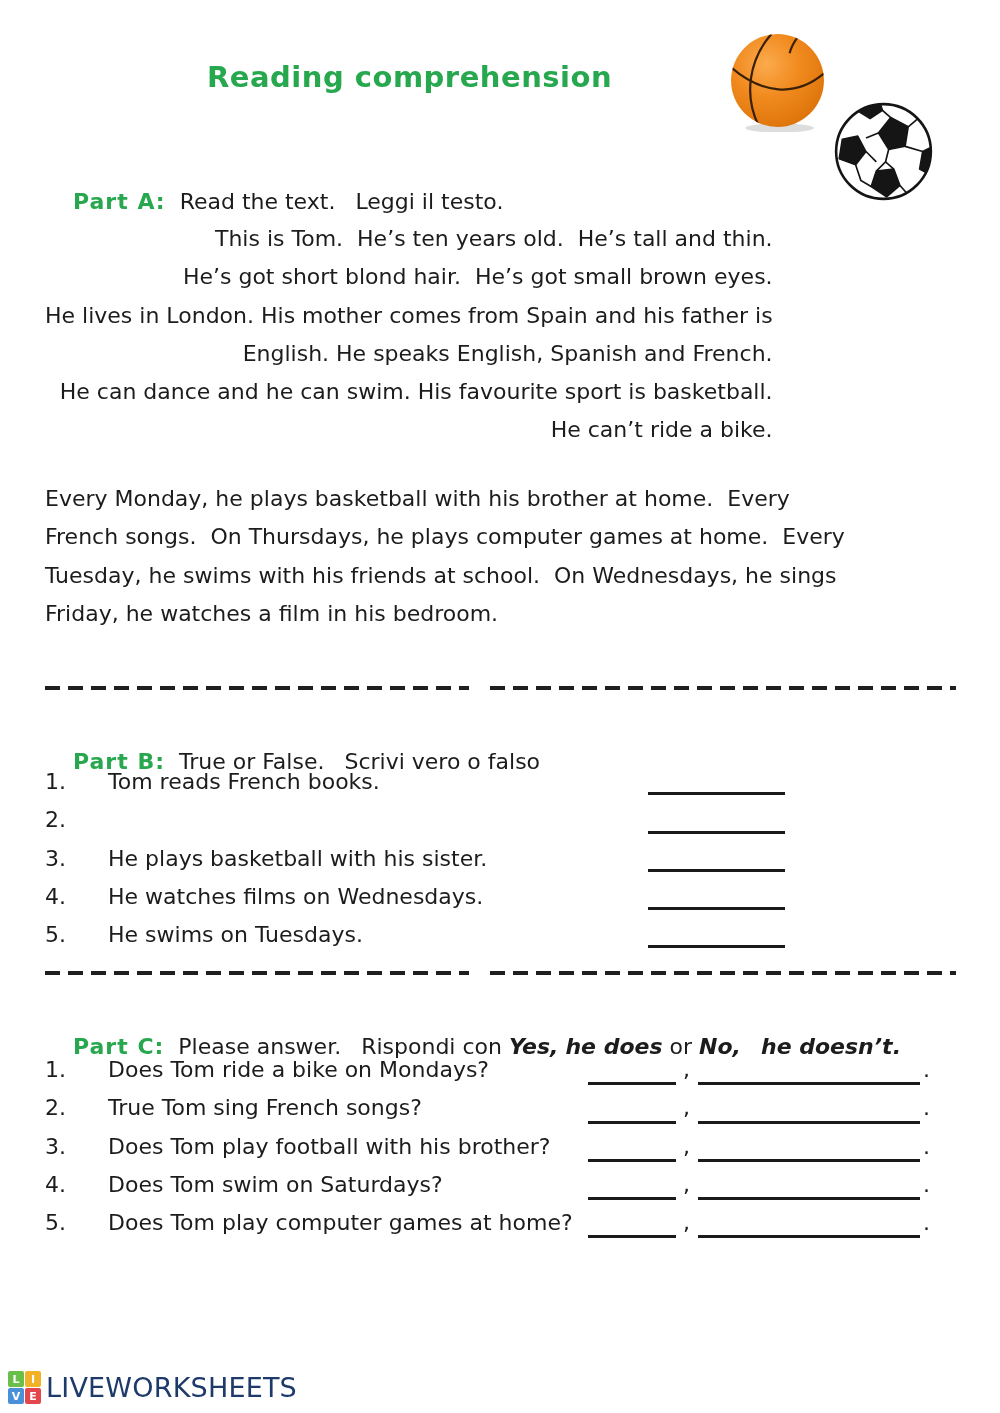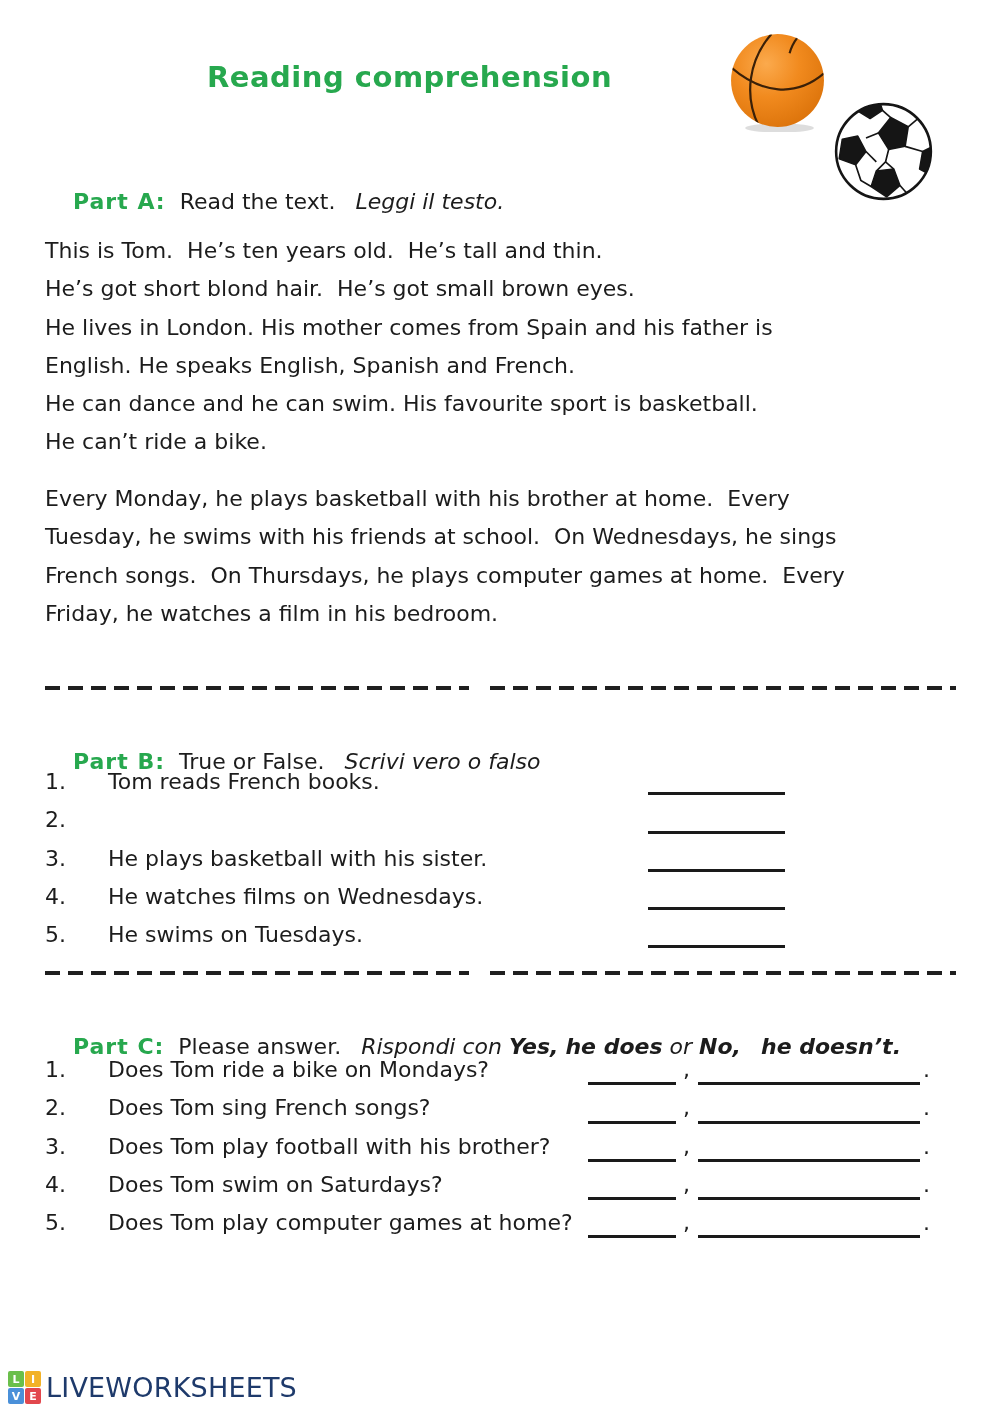--- a/index.html
+++ b/index.html
@@ -40,7 +40,7 @@
     margin-right: 14px;
   }
   .instr { margin-right: 20px; }
-  .it { font-style: italic; }
+  .it { }
   .bi { font-style: italic; font-weight: bold; }
   .w { margin-right: 7px; }
   .w2 { margin-right: 20px; }

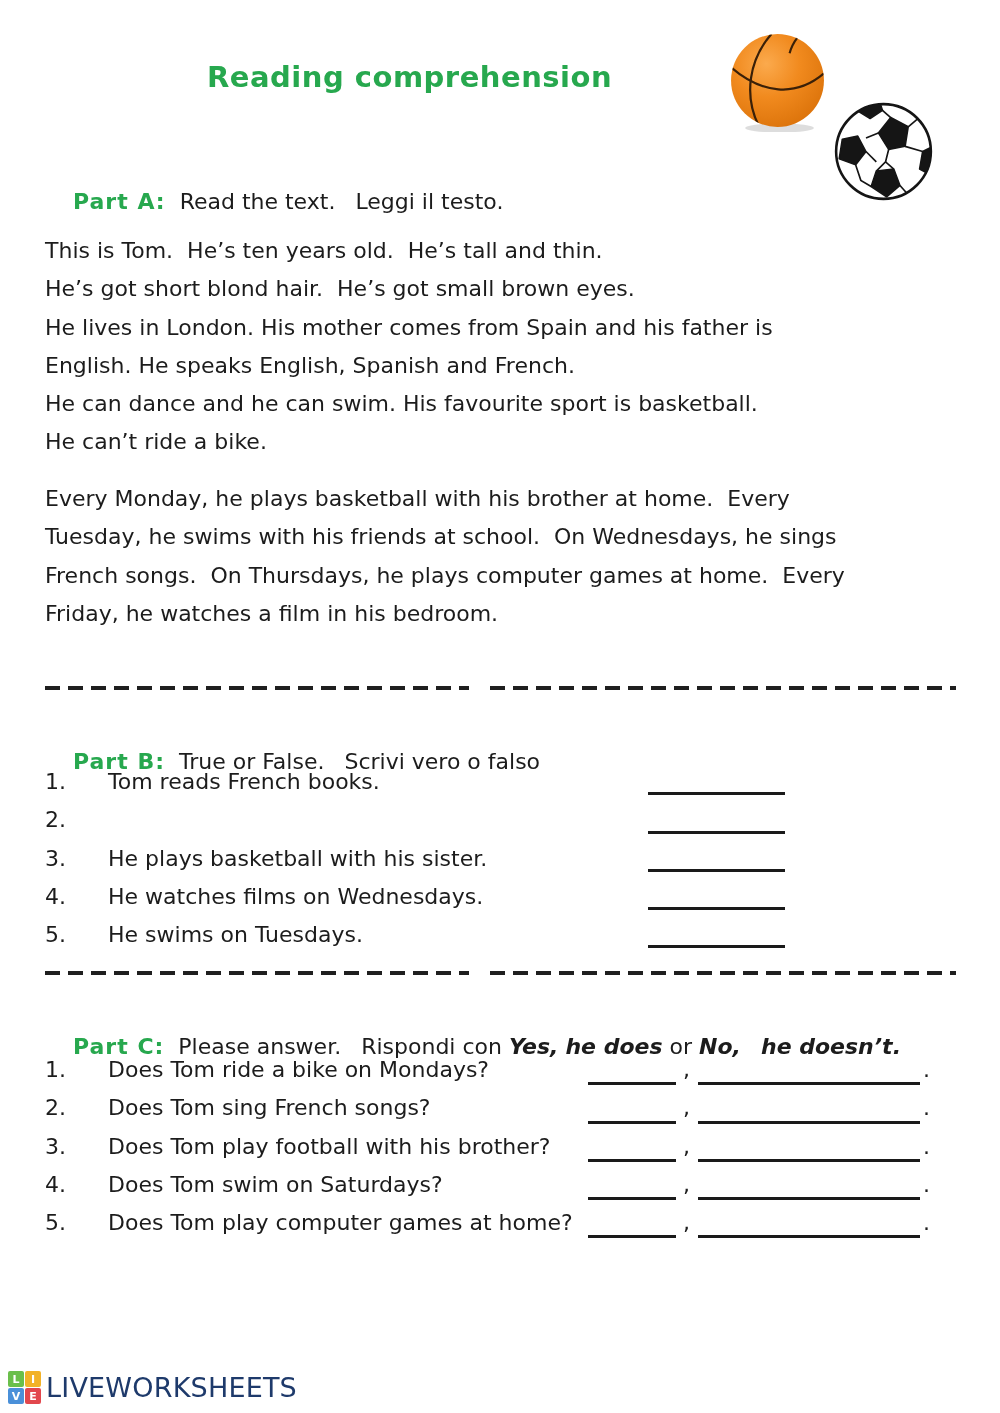--- a/index.html
+++ b/index.html
@@ -175,7 +175,7 @@
     <span class="part-label">Part A:</span><span class="instr">Read the text.</span><span class="it">Leggi il testo.</span>
   </div>
 
-  <div class="para" style="top:232px;">
+  <div class="para" style="top:220px;text-align:right;">
     <div class="pline">This is Tom.  He’s ten years old.  He’s tall and thin.</div>
     <div class="pline">He’s got short blond hair.  He’s got small brown eyes.</div>
     <div class="pline">He lives in London. His mother comes from Spain and his father is</div>

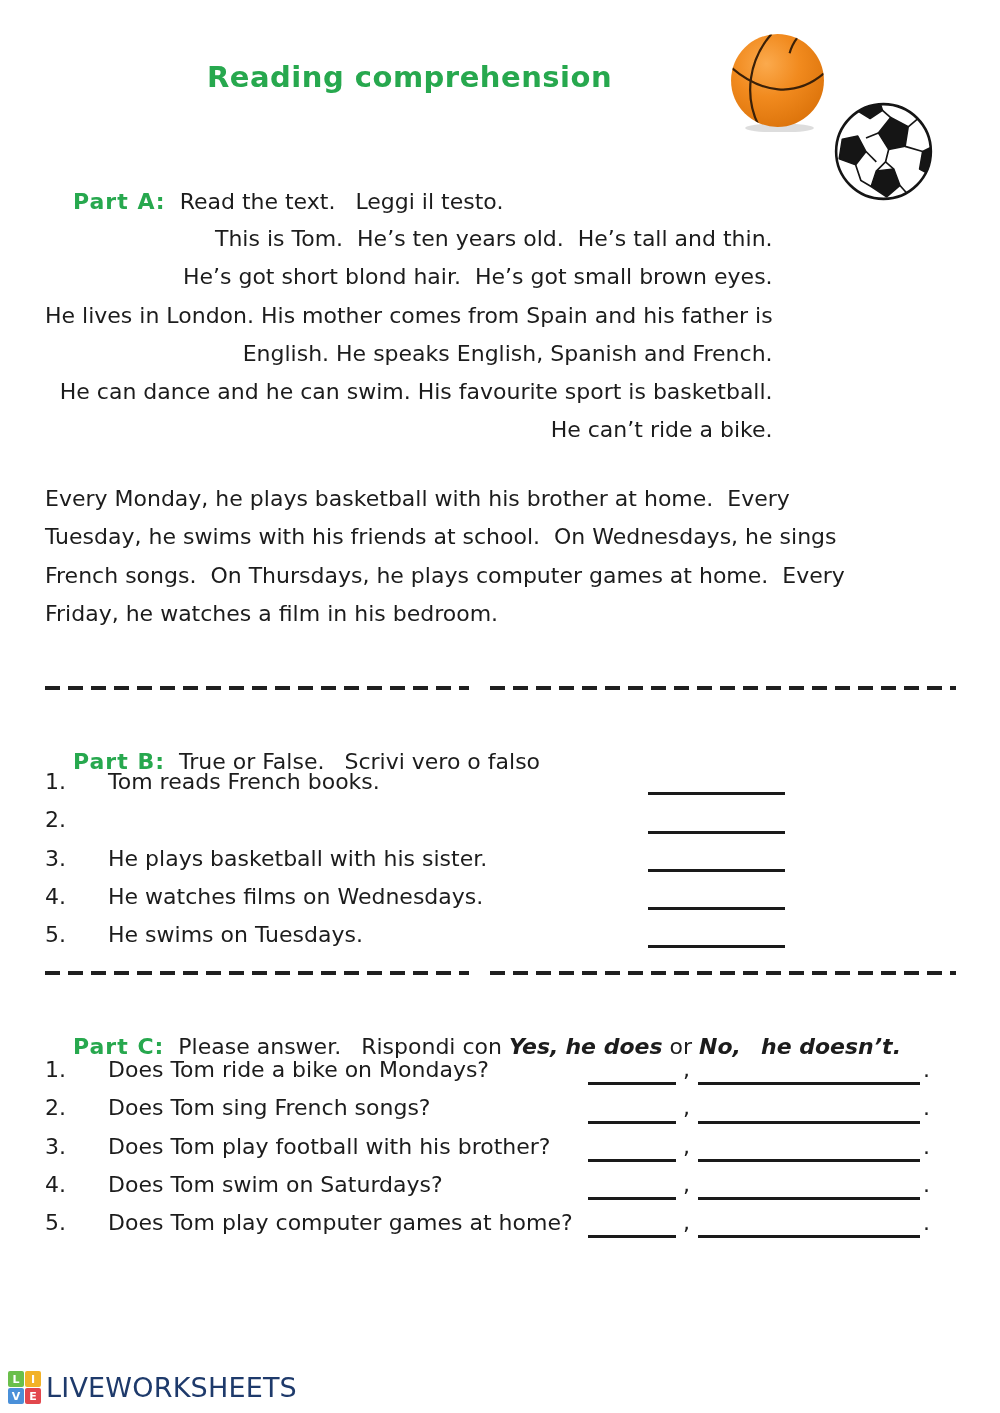--- a/index.html
+++ b/index.html
@@ -186,8 +186,8 @@
 
   <div class="para" style="top:480px;">
     <div class="pline">Every Monday, he plays basketball with his brother at home.  Every</div>
+    <div class="pline">French songs.  On Thursdays, he plays computer games at home.  Every</div>
     <div class="pline">Tuesday, he swims with his friends at school.  On Wednesdays, he sings</div>
-    <div class="pline">French songs.  On Thursdays, he plays computer games at home.  Every</div>
     <div class="pline">Friday, he watches a film in his bedroom.</div>
   </div>
 

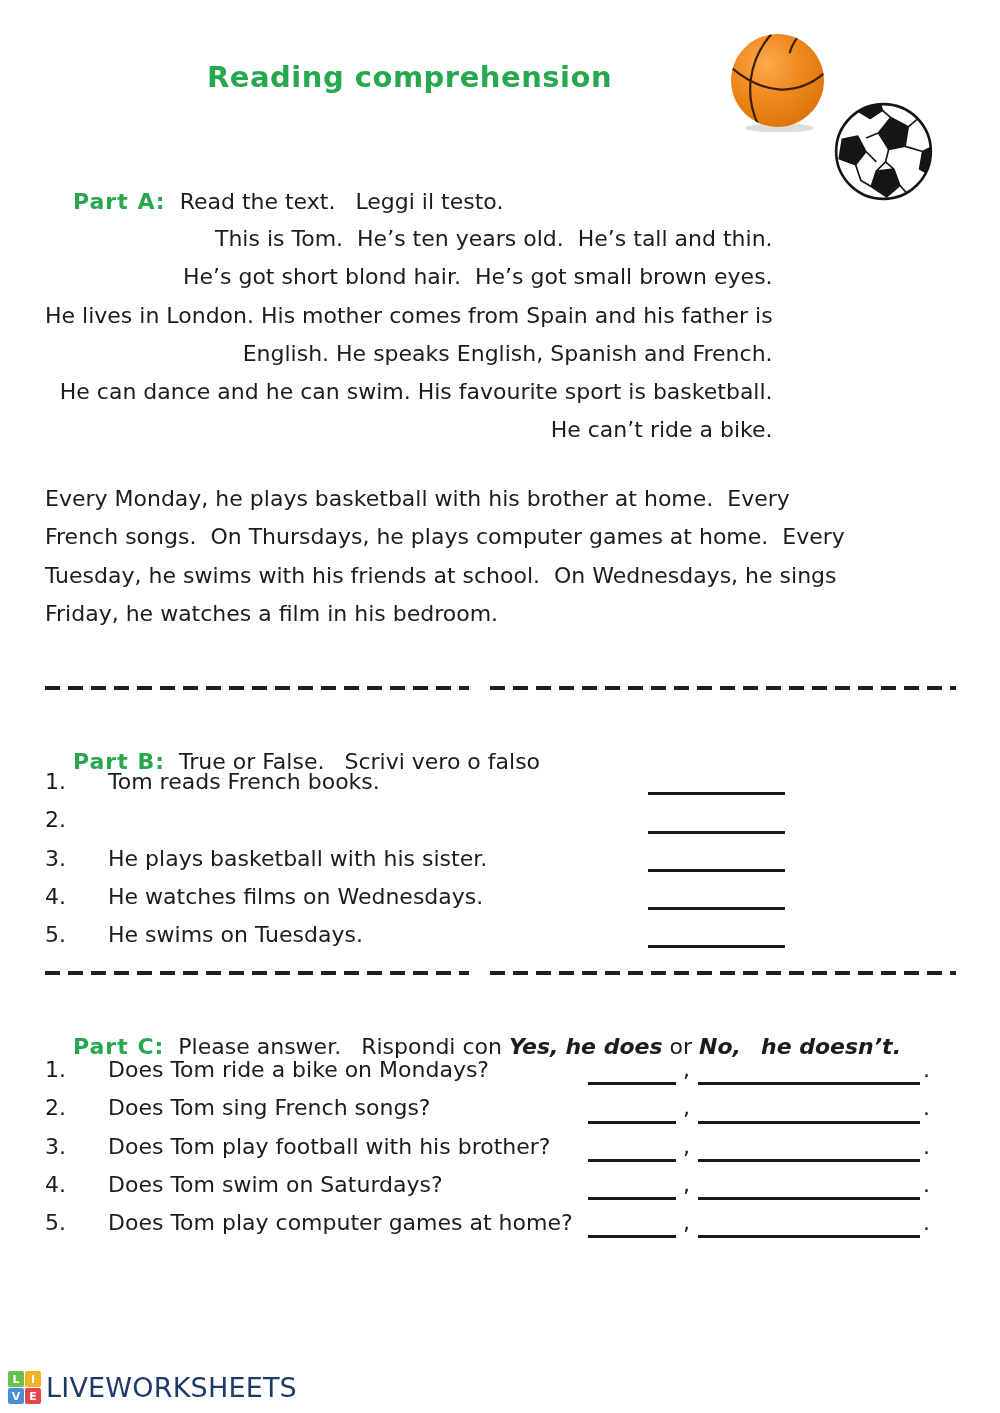--- a/index.html
+++ b/index.html
@@ -247,7 +247,7 @@
     </div>
     <div class="qrow">
       <span class="qnum">2.</span>
-      <span class="qtext">Does Tom sing French songs?</span>
+      <span class="qtext">True Tom sing French songs?</span>
       <span class="blank blank-c-short"></span>
       <span class="qcomma">,</span>
       <span class="blank blank-c-long"></span>

